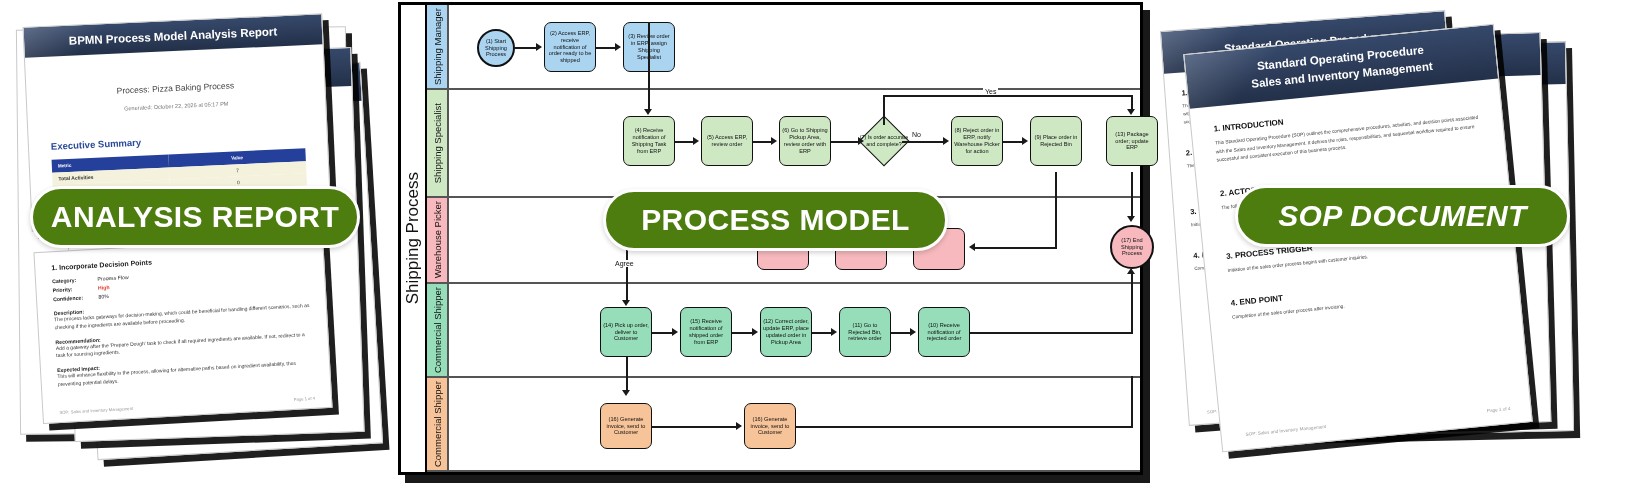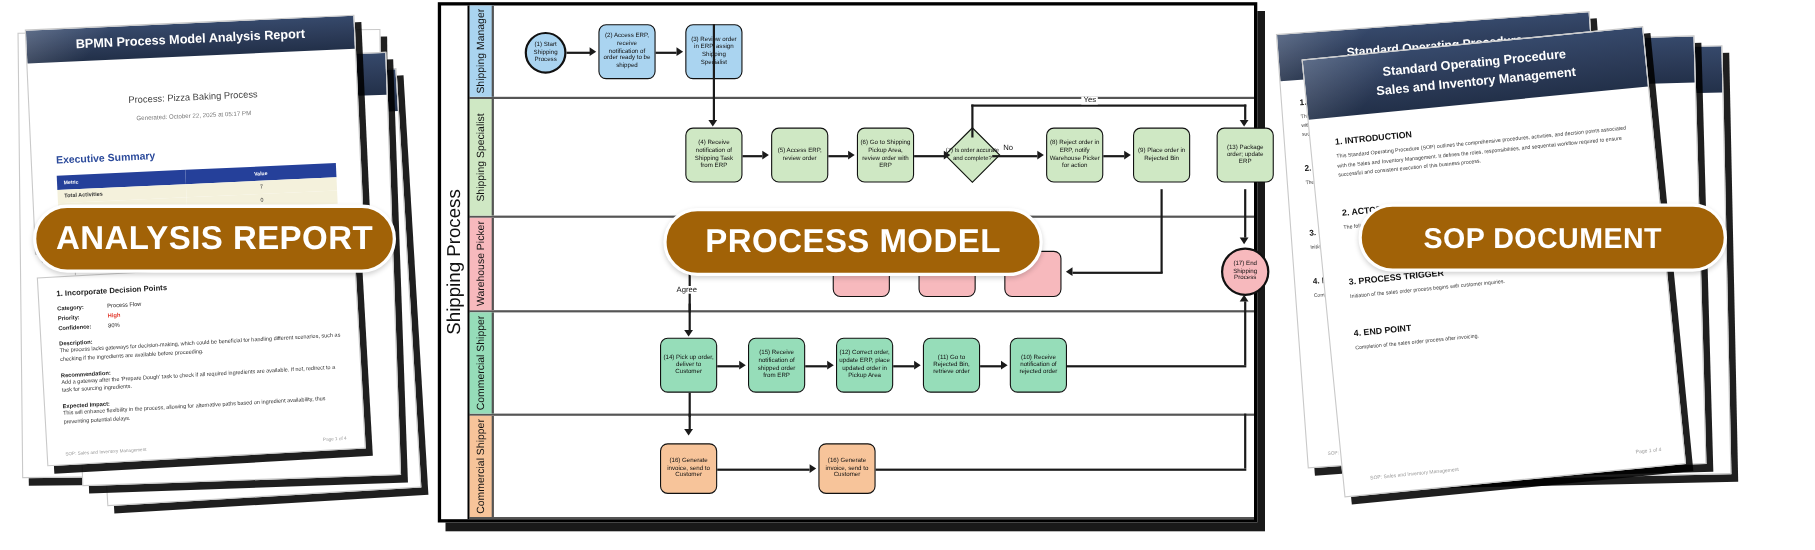--- a/index.html
+++ b/index.html
@@ -19,7 +19,7 @@
                  border-bottom-right-radius:60% 95%; }
 
   
-  .pill { position:absolute; background:#a16207; border-radius:999px;
+  .pill { position:absolute; background:#4d7c0f; border-radius:999px;
           display:flex; align-items:center; justify-content:center;
           color:#fff; font-weight:bold; letter-spacing:.4px;
           border:3px solid #ffffff; box-shadow:0 2px 5px rgba(0,0,0,.18); white-space:nowrap; }

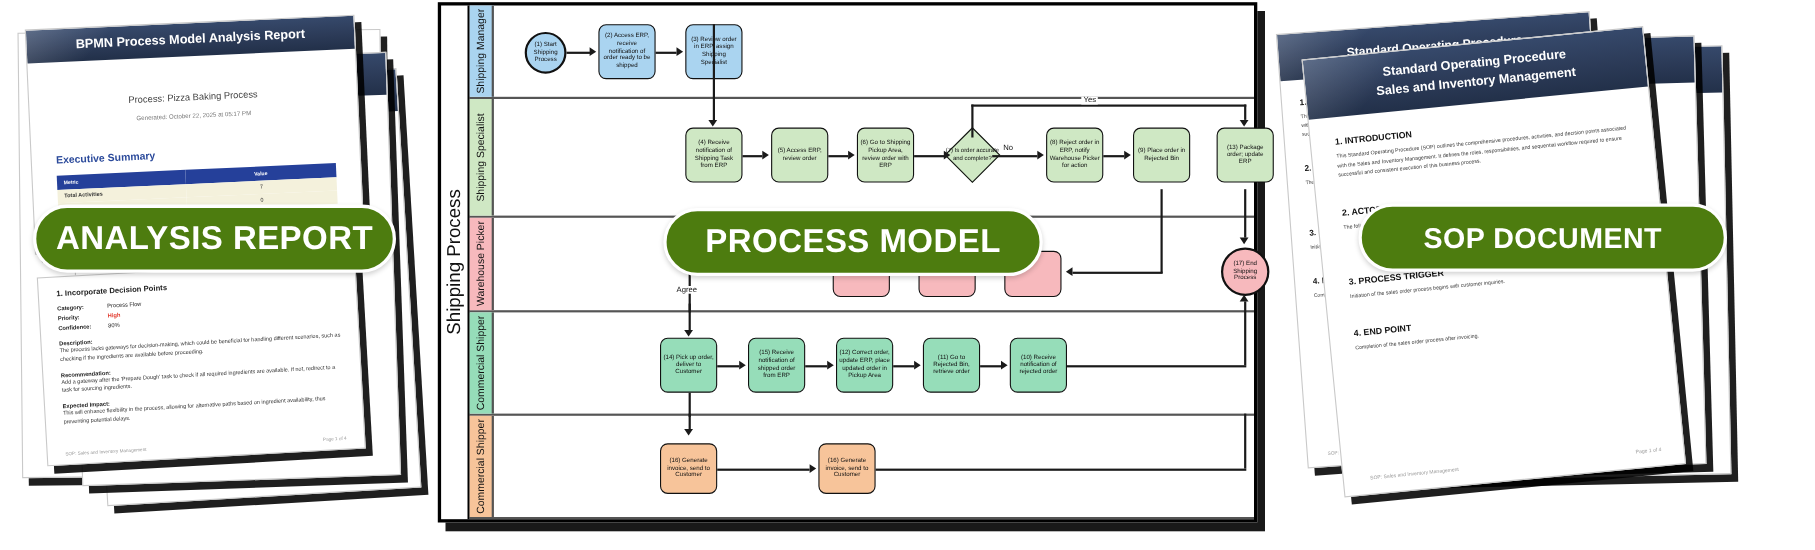--- a/index.html
+++ b/index.html
@@ -387,7 +387,7 @@
       </div>
     </div>
 
-    <div class="pill" style="left:85px; top:185px; width:335px; height:62px; font-size:26px;">
+    <div class="pill" style="left:85px; top:185px; width:335px; height:62px; font-size:30px;font-style:italic;">
       <span>SOP DOCUMENT</span>
     </div>
   </div>

